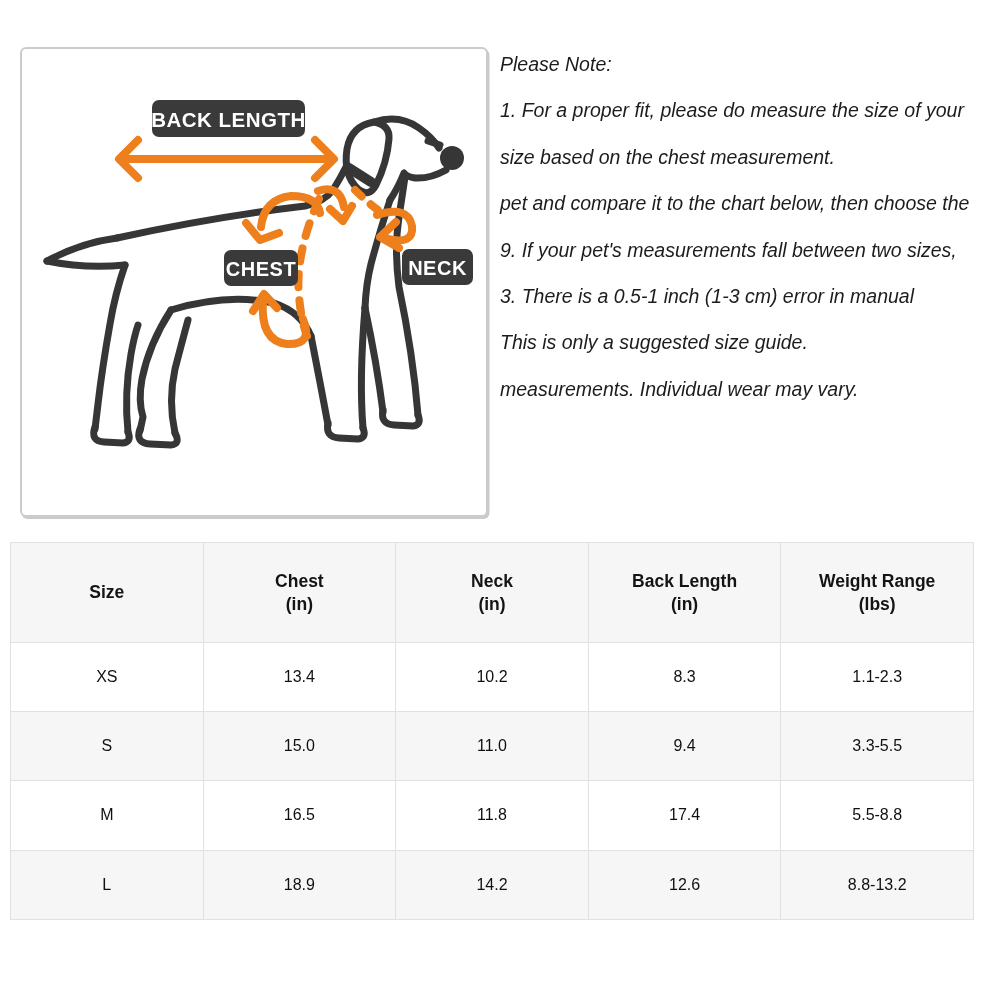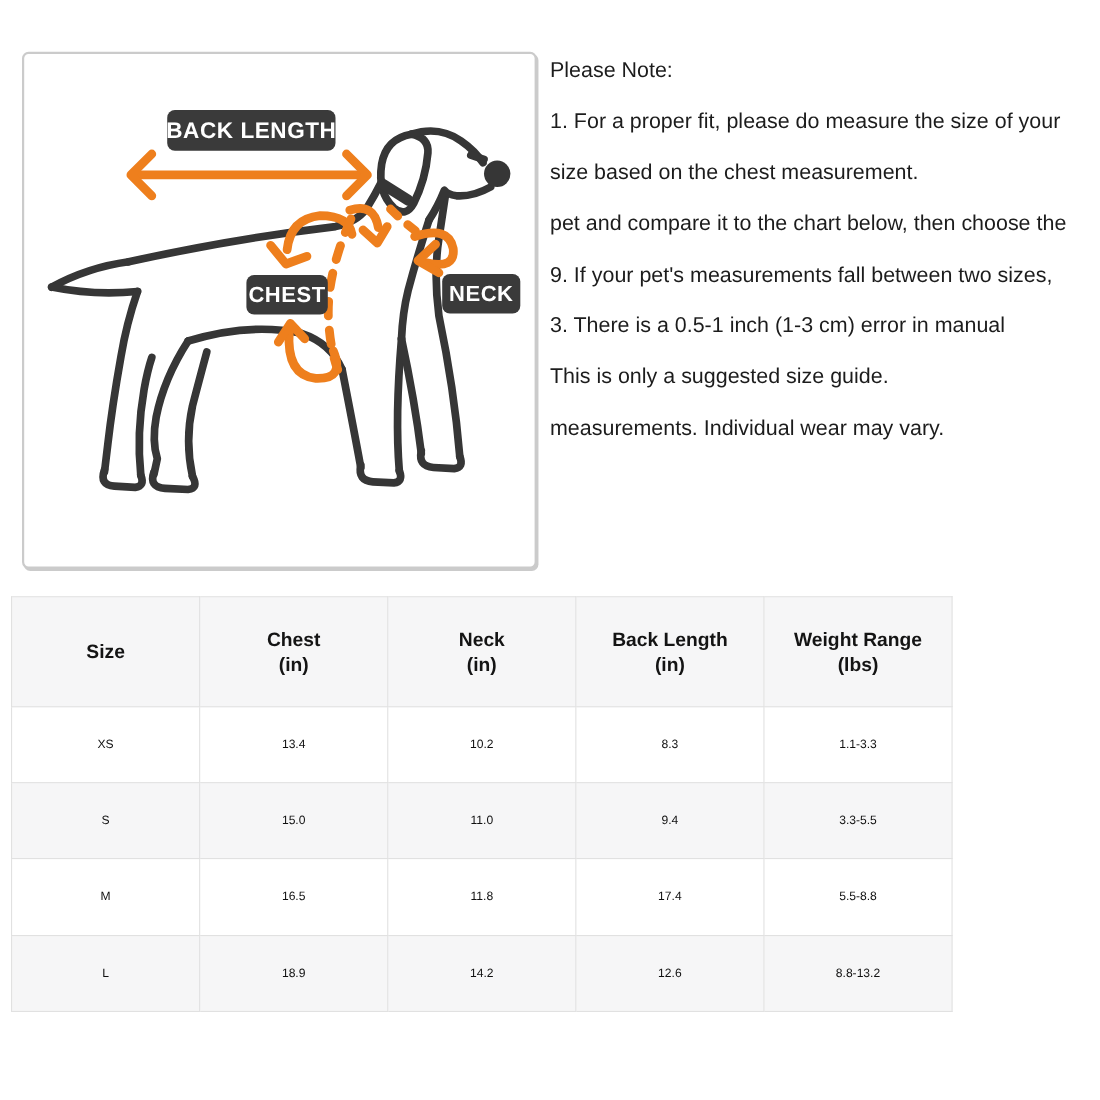--- a/index.html
+++ b/index.html
@@ -43,6 +43,7 @@
     left: 500px;
     top: 41px;
     width: 500px;
+    font-style: italic;
   }
   .note-line {
     font-size: 19.5px;

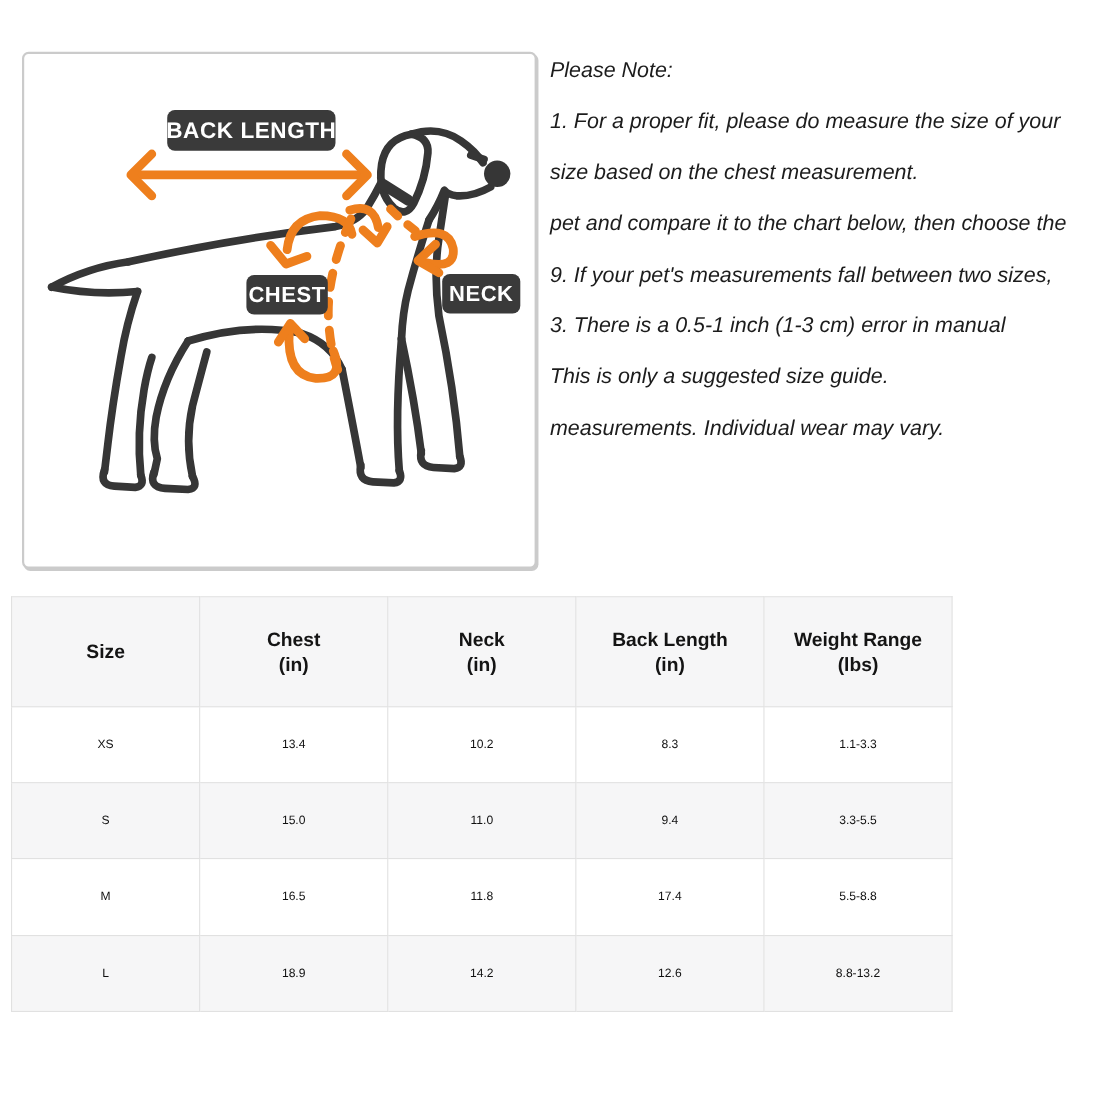--- a/index.html
+++ b/index.html
@@ -56,7 +56,7 @@
     position: absolute;
     left: 10px;
     top: 542px;
-    width: 856px;
+    width: 964px;
     border-collapse: collapse;
     table-layout: fixed;
   }

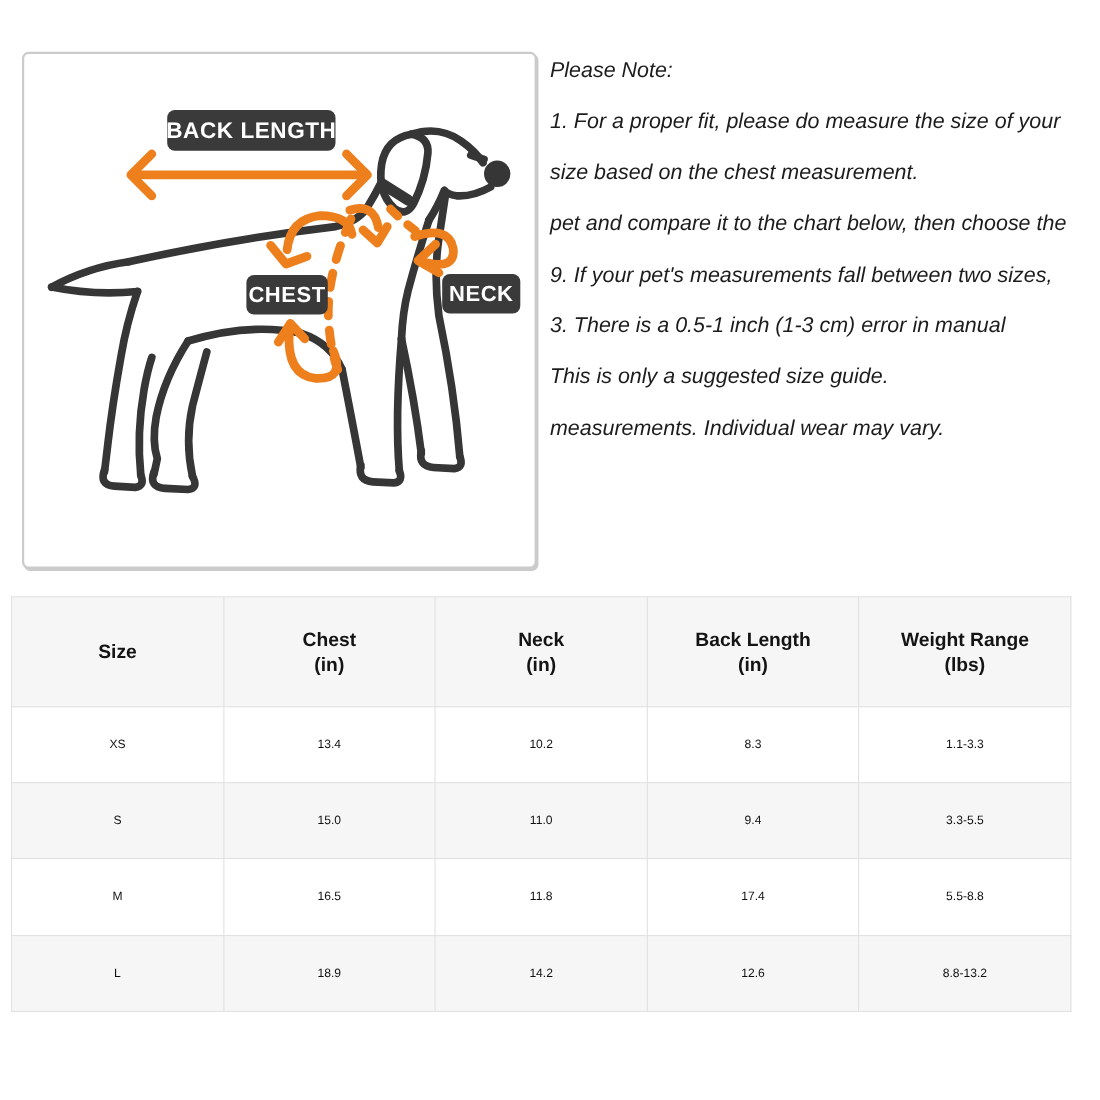--- a/index.html
+++ b/index.html
@@ -77,7 +77,7 @@
   }
   .size-table td {
     height: 68.2px;
-    font-size: 11px;
+    font-size: 16px;
     color: #101010;
     background: #ffffff;
   }

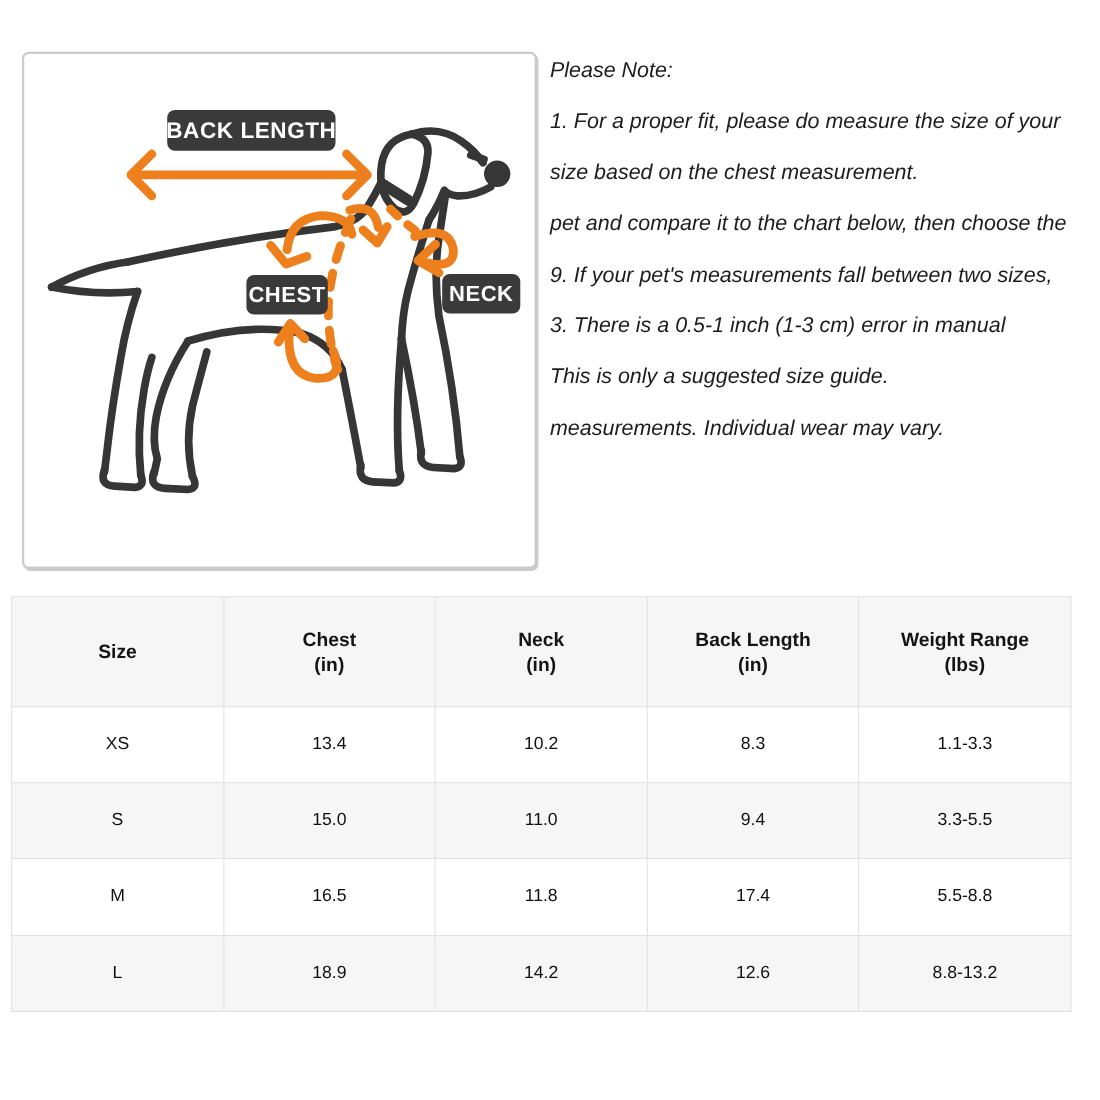--- a/index.html
+++ b/index.html
@@ -202,7 +202,7 @@
         <td>13.4</td>
         <td>10.2</td>
         <td>8.3</td>
-        <td>1.1-3.3</td>
+        <td>1.1-2.3</td>
       </tr>
       <tr class="alt">
         <td>S</td>

